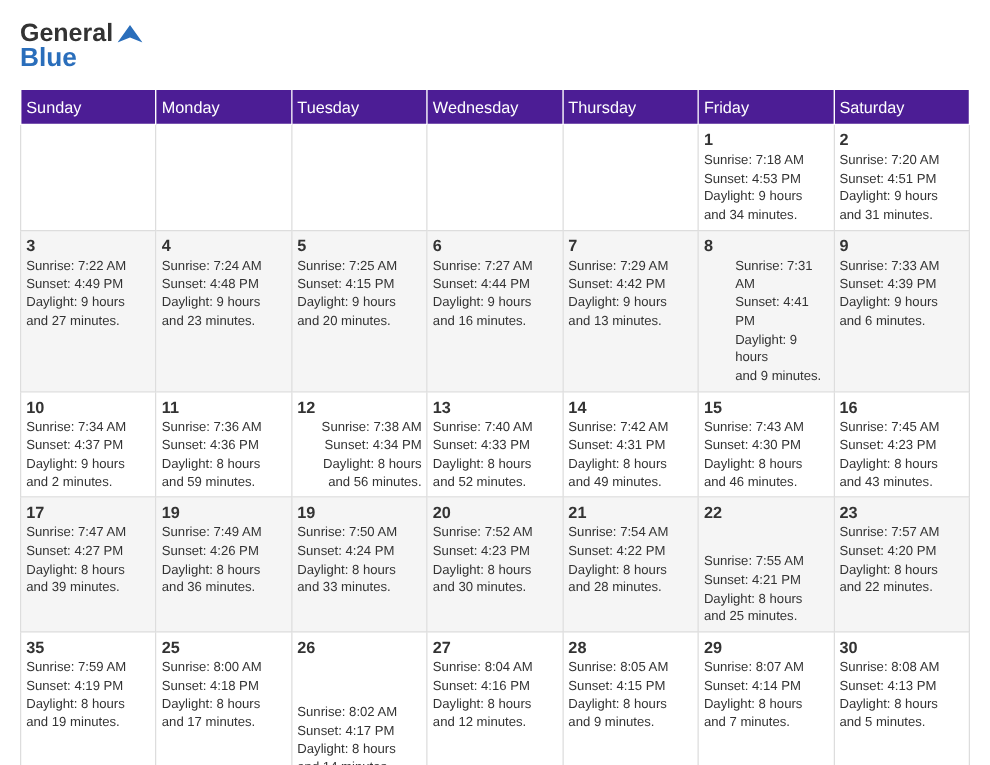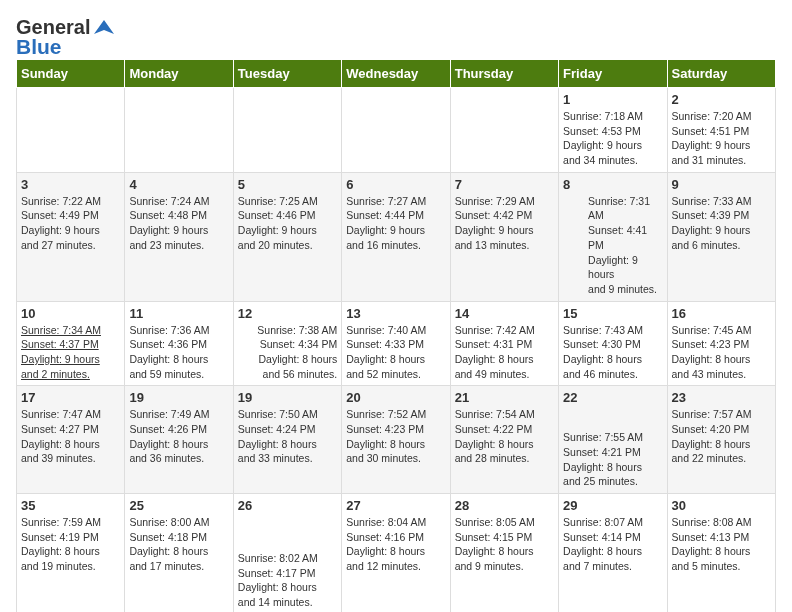--- a/index.html
+++ b/index.html
@@ -14,6 +14,7 @@
       display: flex;
       justify-content: space-between;
       align-items: flex-end;
+      margin-bottom: 12px;
     }
     .logo {
       display: flex;

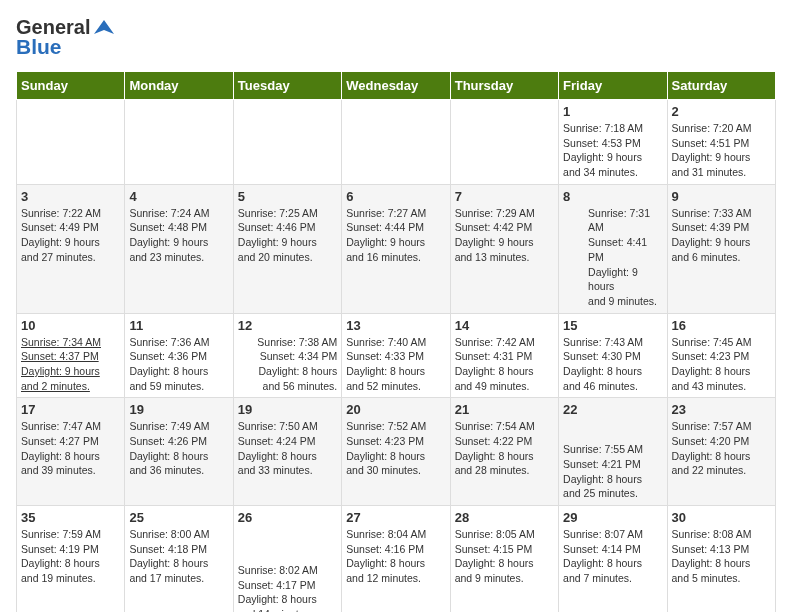--- a/index.html
+++ b/index.html
@@ -44,10 +44,10 @@
       border-collapse: collapse;
     }
     thead tr th {
-      background: #4d7c0f;
+      background: #4c1d95;
       color: #fff;
       font-size: 13px;
-      font-weight: bold;
+      font-weight: normal;
       padding: 6px 4px;
       text-align: left;
       border: 1px solid #fff;

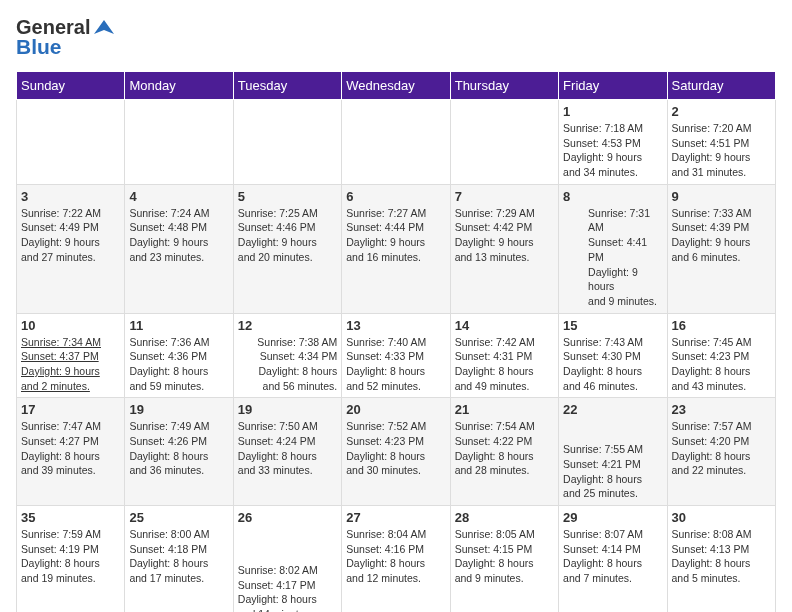--- a/index.html
+++ b/index.html
@@ -145,7 +145,7 @@
         <td>
           <span class="day-num">5</span>
           <div class="day-info" style="white-space: pre-line;">Sunrise: 7:25 AM
-Sunset: 4:46 PM
+Sunset: 4:15 PM
 Daylight: 9 hours
 and 20 minutes.</div>
         </td>

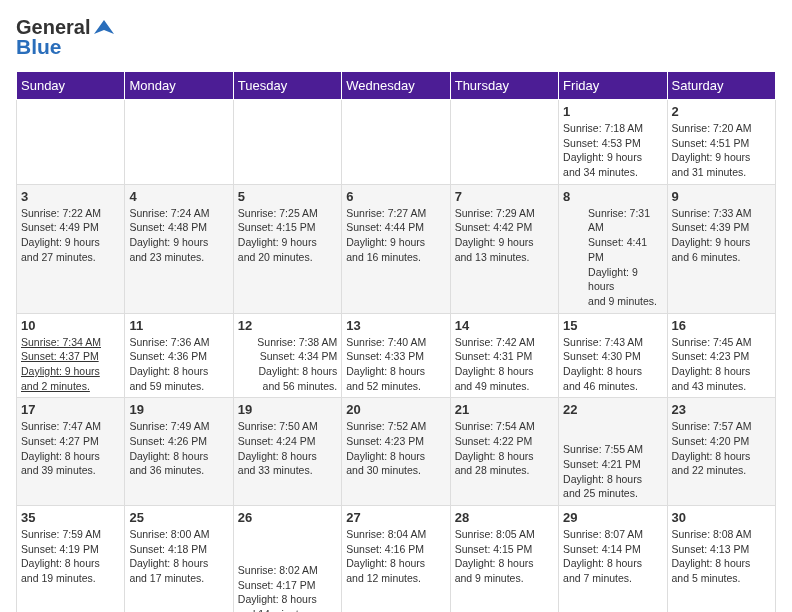--- a/index.html
+++ b/index.html
@@ -181,7 +181,7 @@
       <tr>
         <td>
           <span class="day-num">10</span>
-          <div class="day-info" style="white-space: pre-line; text-decoration: underline;">Sunrise: 7:34 AM
+          <div class="day-info" style="white-space: pre-line;">Sunrise: 7:34 AM
 Sunset: 4:37 PM
 Daylight: 9 hours
 and 2 minutes.</div>

